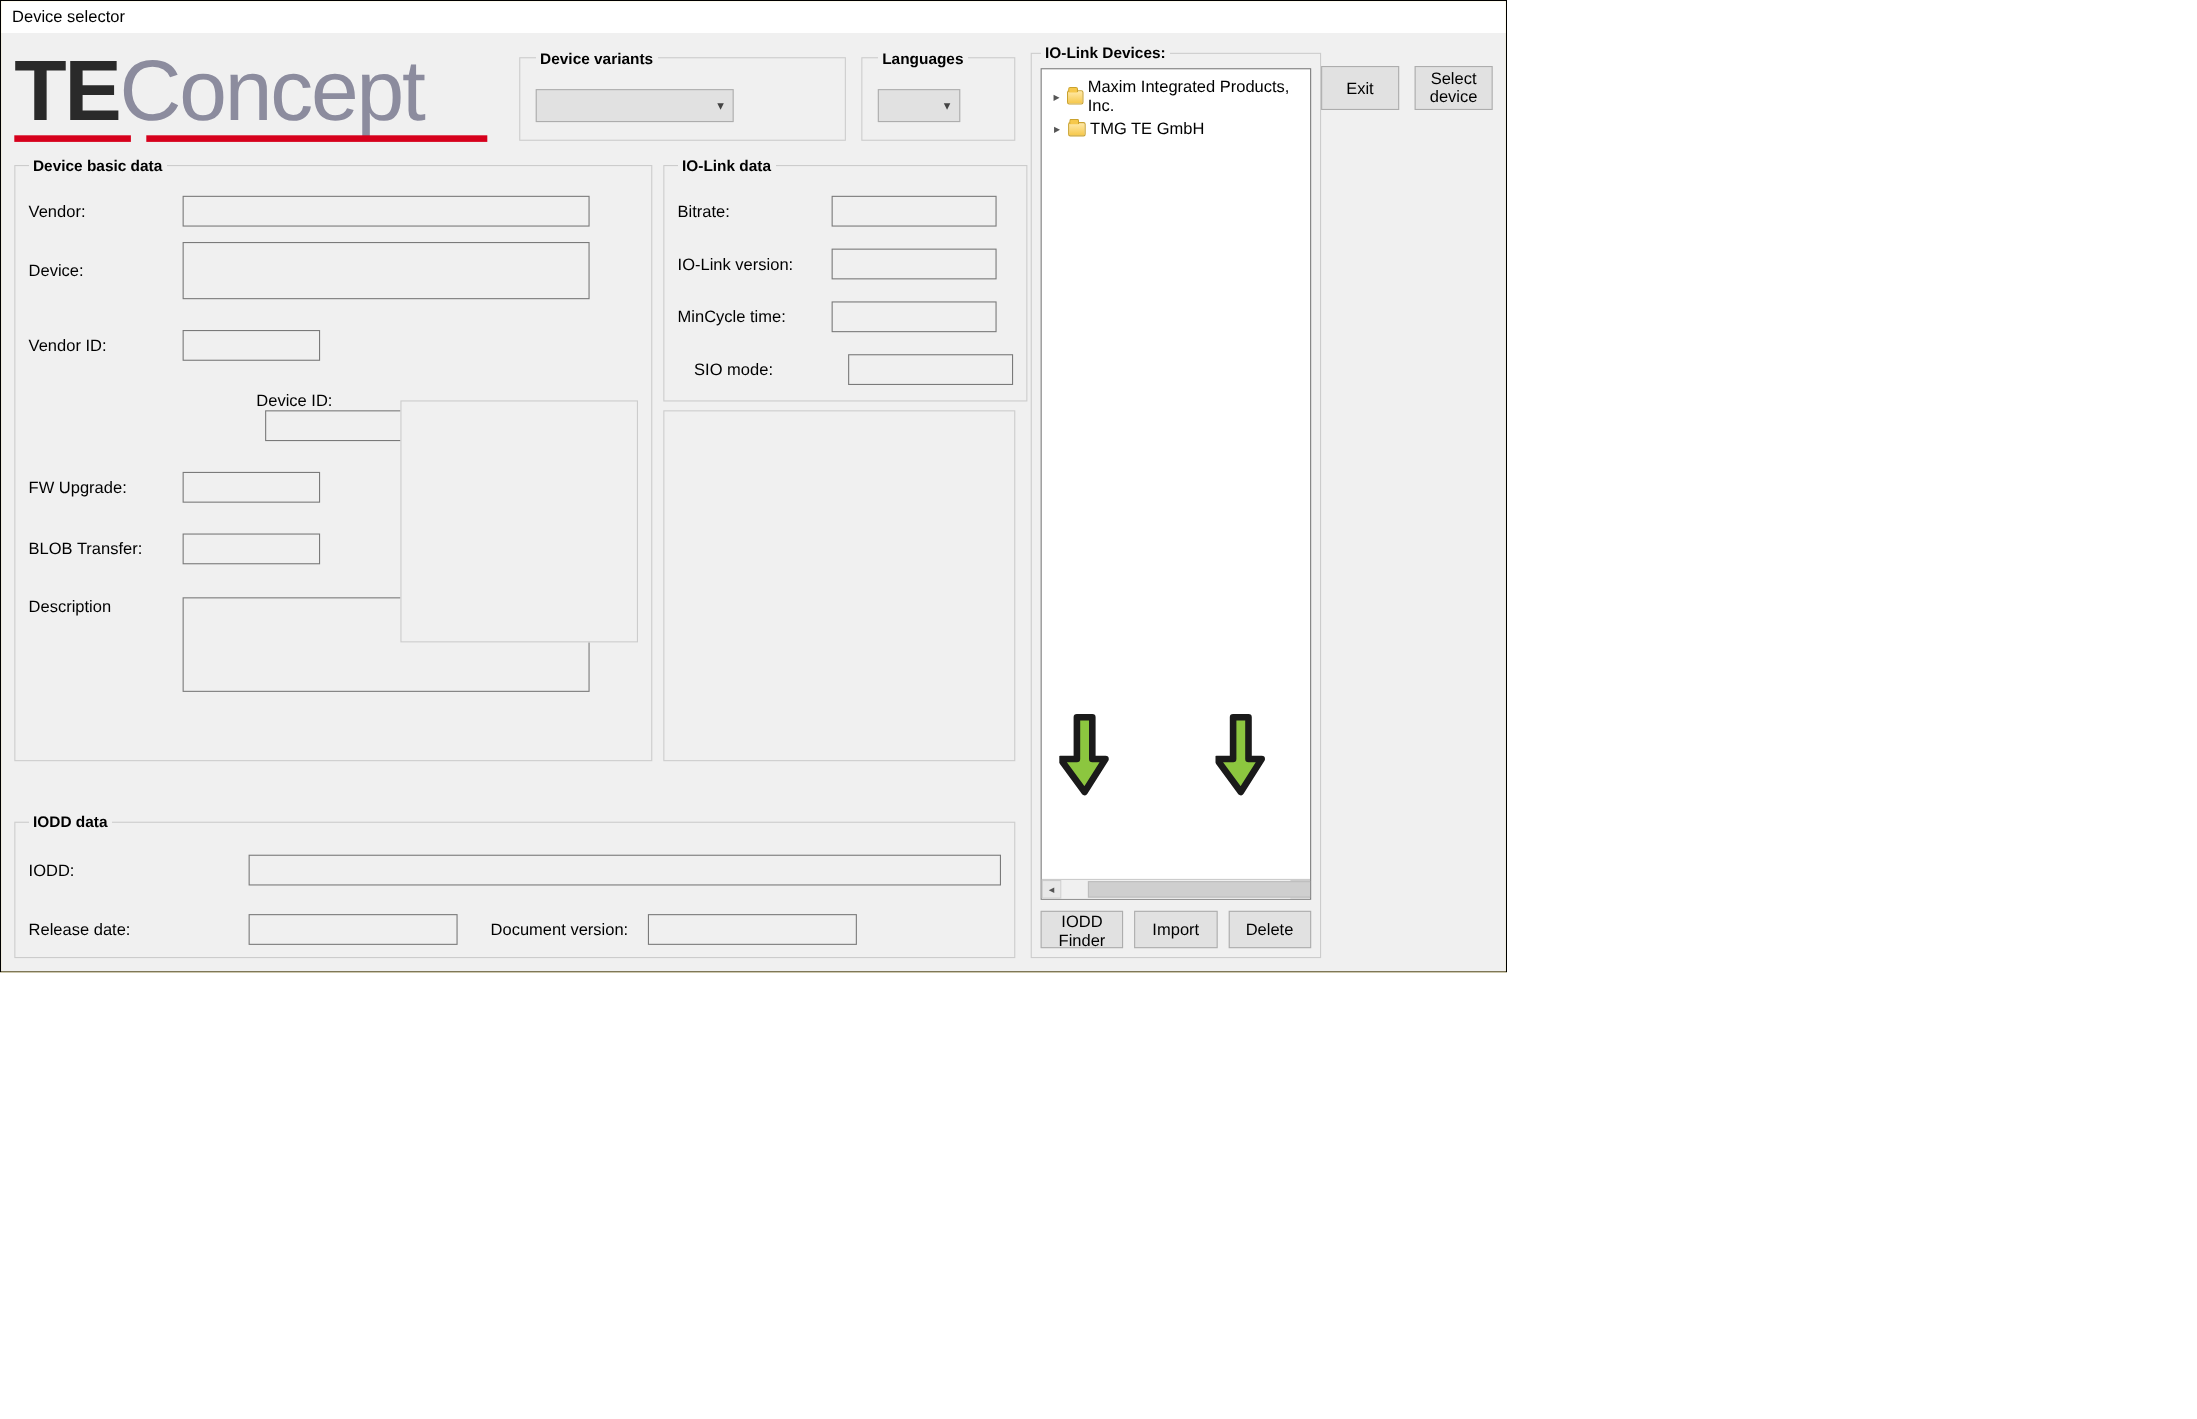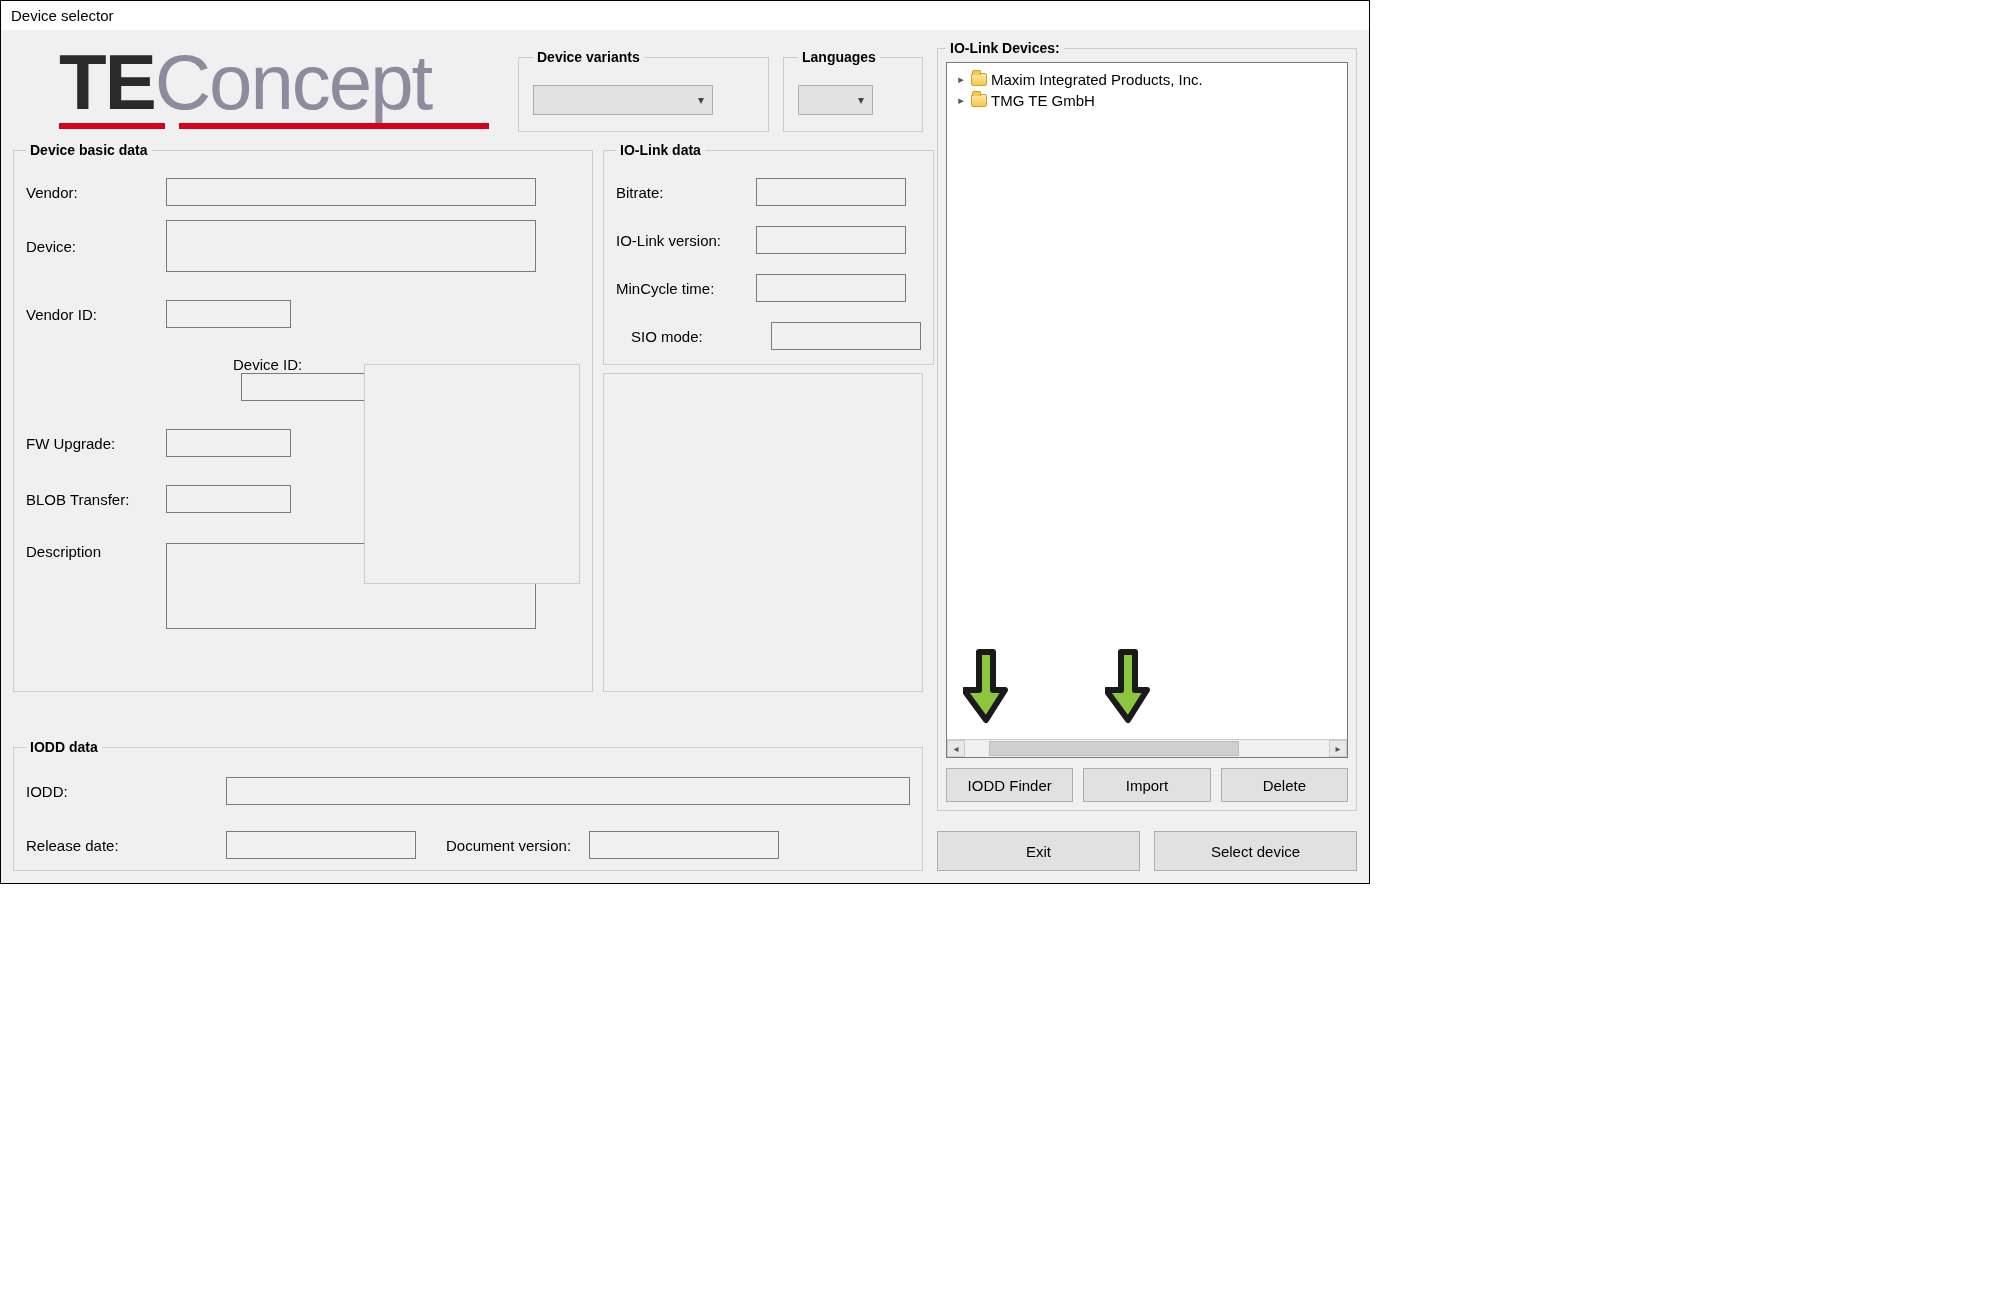--- a/index.html
+++ b/index.html
@@ -11,7 +11,7 @@
   .right-col { width: 420px; display: flex; flex-direction: column; }
   fieldset { border: 1px solid #ccc; padding: 10px 12px 14px 12px; margin: 0; }
   legend { font-size: 14px; padding: 0 4px; font-weight: bold; }
-  .top-row { display: flex; align-items: flex-end; gap: 14px; margin-left: 46px; }
+  .top-row { display: flex; align-items: center; gap: 14px; }
   .logo { width: 445px; height: 92px; display: flex; flex-direction: column; justify-content: center; }
   .logo-text { font-size: 78px; font-weight: 400; letter-spacing: -2px; line-height: 1; white-space: nowrap; }
   .logo-text .te { color: #2a2a2a; font-weight: 600; }

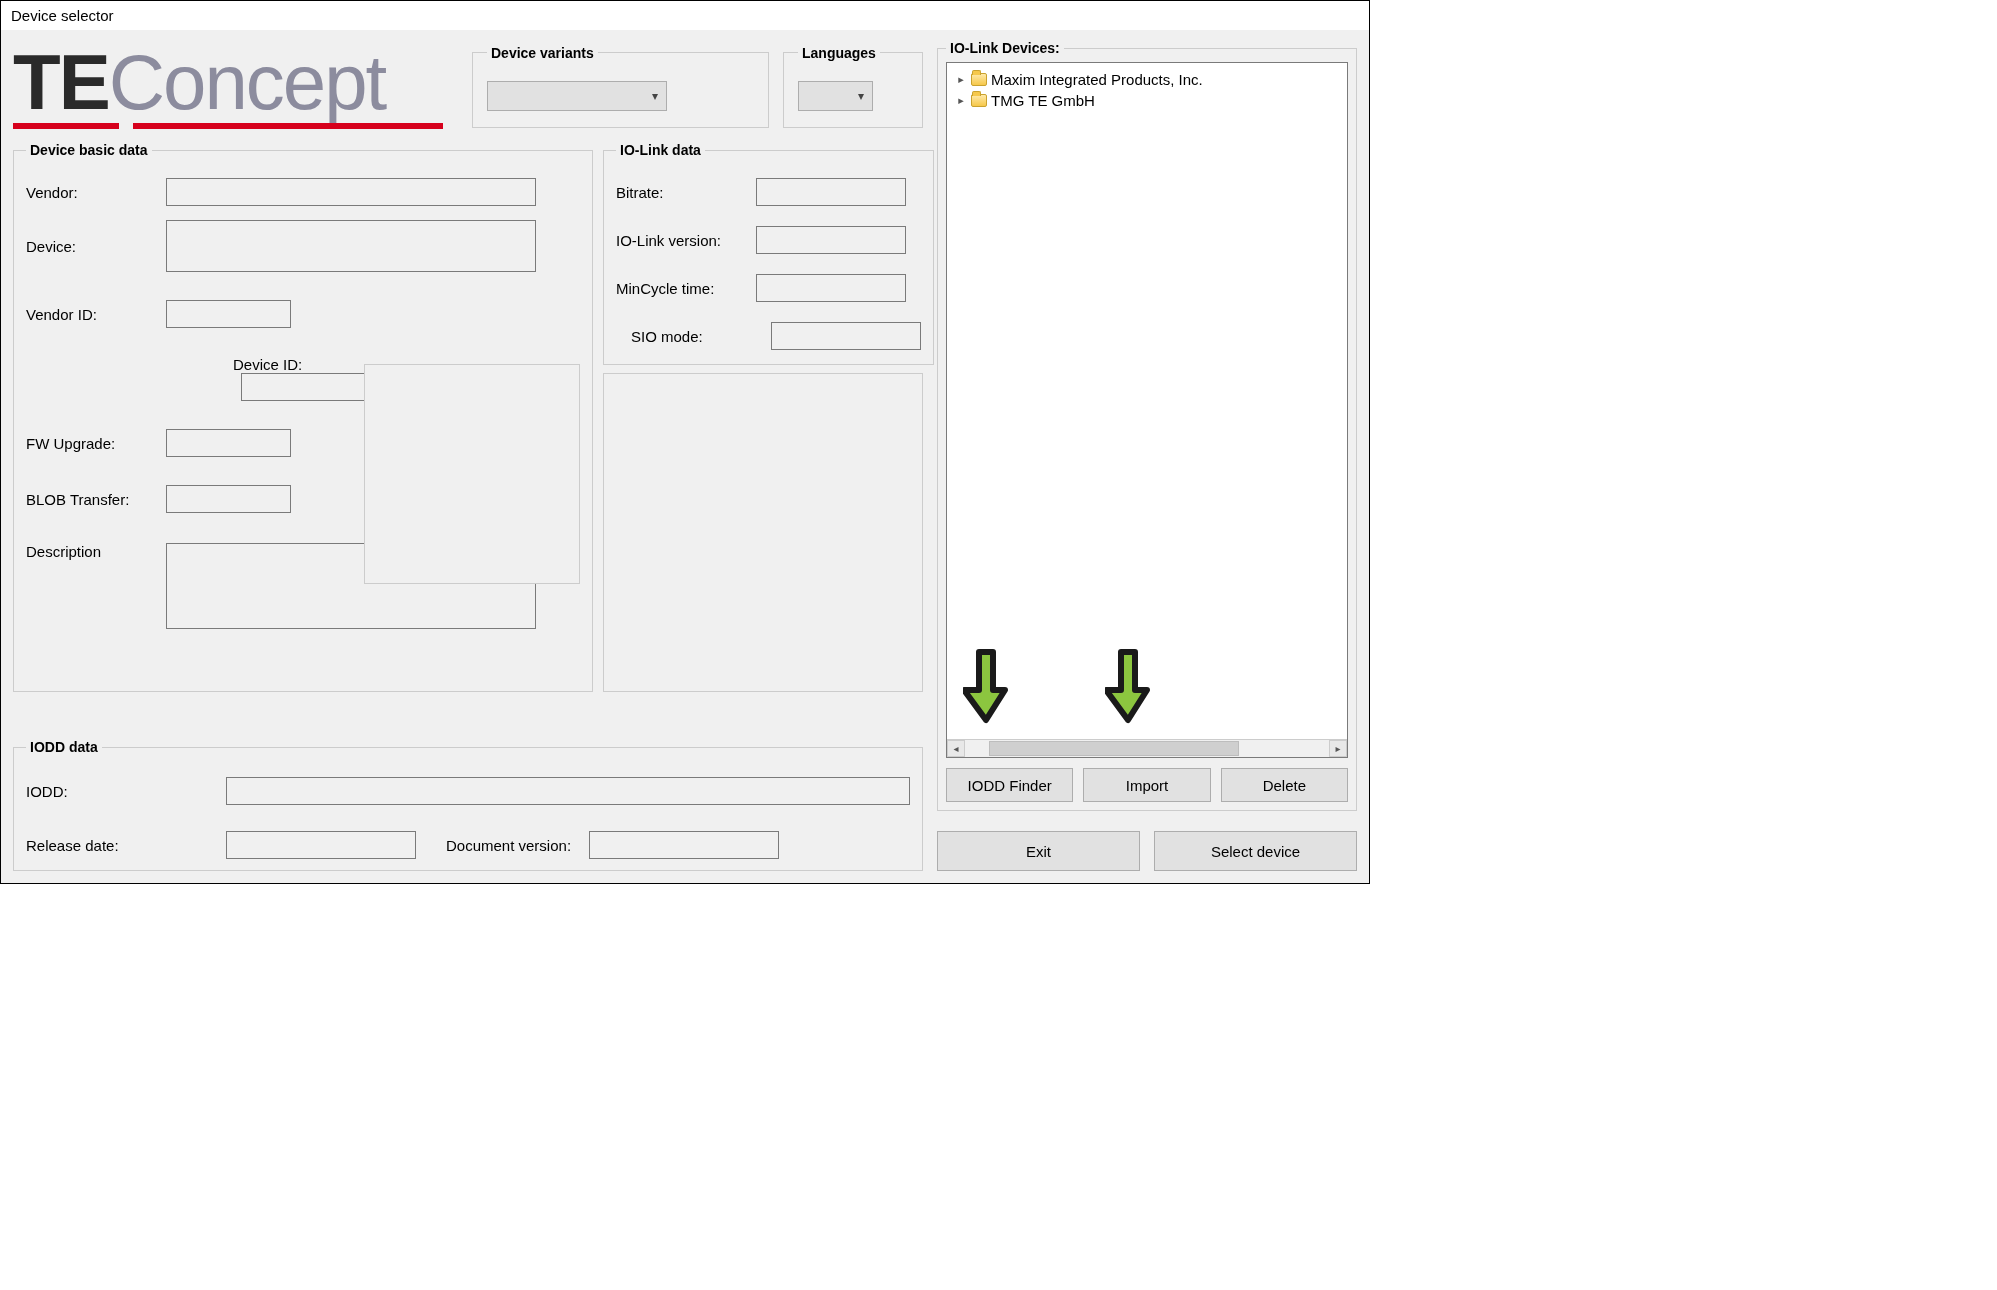--- a/index.html
+++ b/index.html
@@ -8,7 +8,7 @@
   .titlebar { padding: 6px 10px; font-size: 15px; background: #fff; }
   .client { flex: 1; background: #f0f0f0; display: flex; gap: 14px; padding: 10px 12px 12px 12px; position: relative; }
   .left-col { flex: 1; display: flex; flex-direction: column; gap: 10px; }
-  .right-col { width: 420px; display: flex; flex-direction: column; }
+  .right-col { width: 420px; display: flex; }
   fieldset { border: 1px solid #ccc; padding: 10px 12px 14px 12px; margin: 0; }
   legend { font-size: 14px; padding: 0 4px; font-weight: bold; }
   .top-row { display: flex; align-items: center; gap: 14px; }

